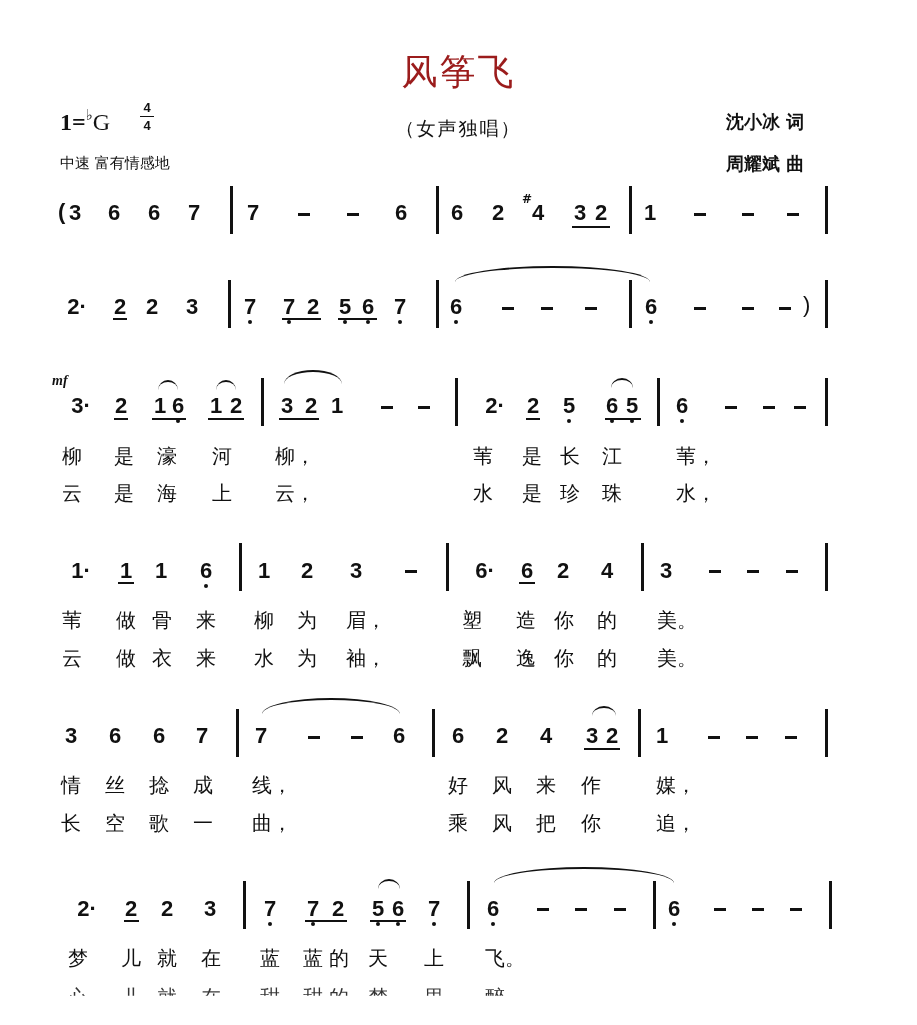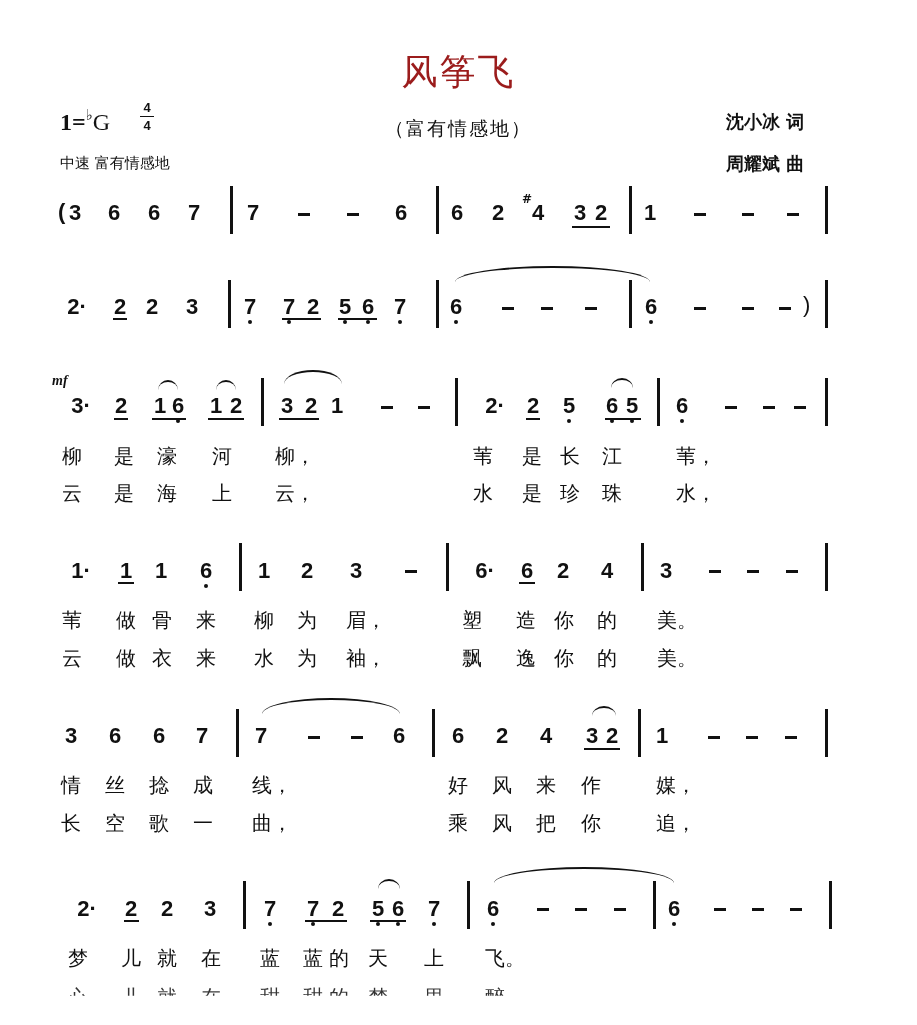--- a/index.html
+++ b/index.html
@@ -34,7 +34,7 @@
 <body>
 
 <div class="abs title">风筝飞</div>
-<div class="abs subtitle">（富有情感地）</div>
+<div class="abs subtitle">（女声独唱）</div>
 <div class="abs key"><span>1=</span><span class="flat">♭</span><span class="g">G</span></div>
 <div class="abs timesig">
   <div>4</div>

